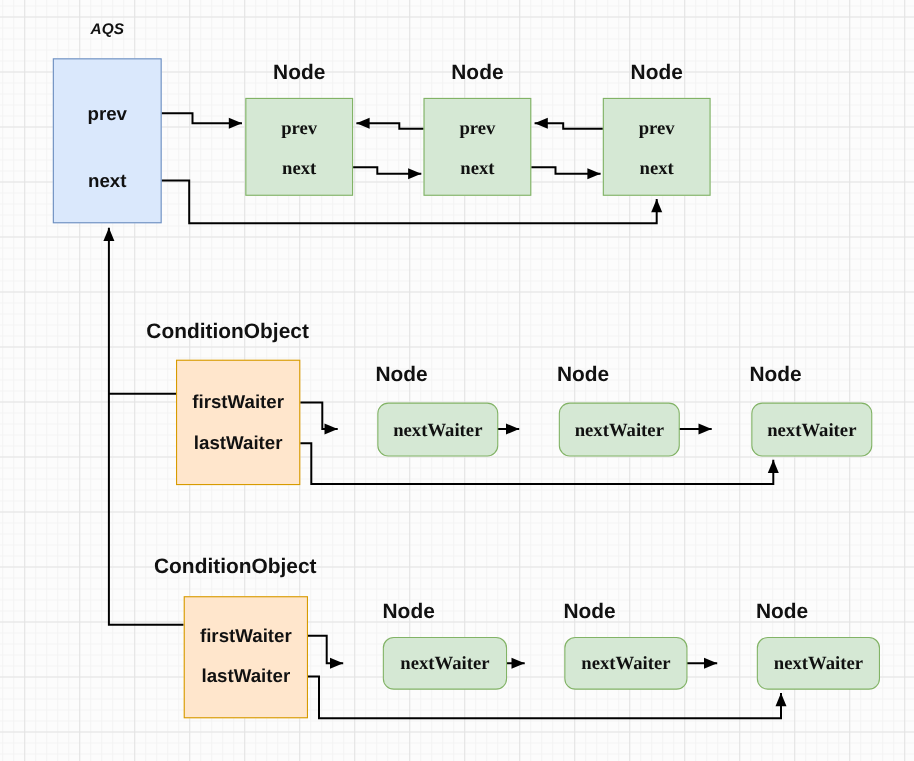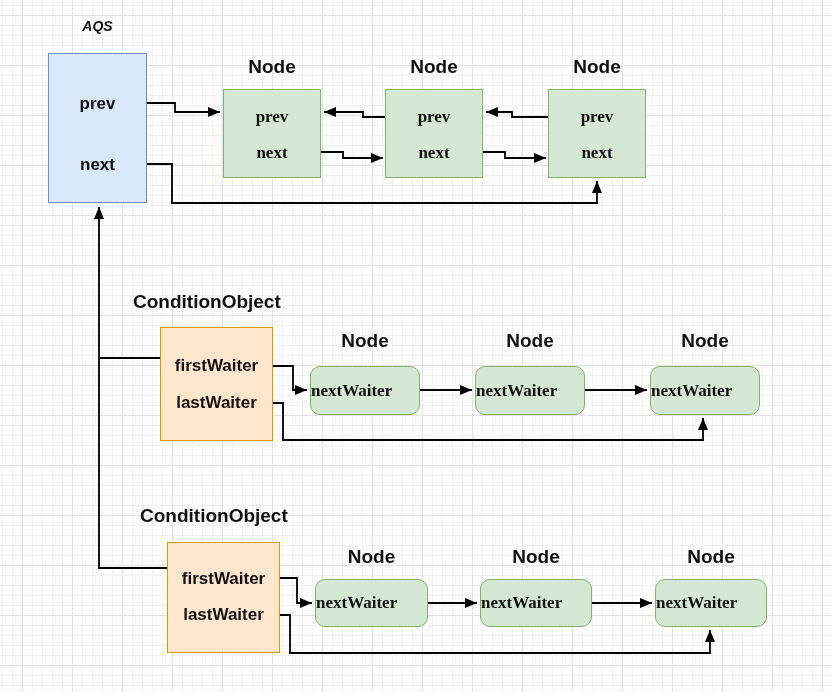--- a/index.html
+++ b/index.html
@@ -25,7 +25,7 @@
   .aqs-box{background:var(--color-aqs_fill,#dae8fc);border-color:var(--color-aqs_stroke,#6c8ebf);}
   .node-box{background:var(--color-node_fill,#d5e8d4);border-color:var(--color-node_stroke,#82b366);font-family:Liberation Serif, serif;}
   .cond-box{background:var(--color-condition_fill,#ffe6cc);border-color:var(--color-condition_stroke,#d79b00);}
-  .rounded{border-radius:10px;display:flex;align-items:center;justify-content:flex-start;}
+  .rounded{border-radius:10px;display:flex;align-items:center;justify-content:center;margin-left:33px;}
   .fld{position:absolute;left:0;right:0;text-align:center;font-weight:bold;font-size:17px;line-height:20px;white-space:nowrap;}
   .fld-inline{font-weight:bold;font-size:17px;white-space:nowrap;}
   .ttl{position:absolute;font-weight:bold;font-size:19px;line-height:22px;white-space:nowrap;}

